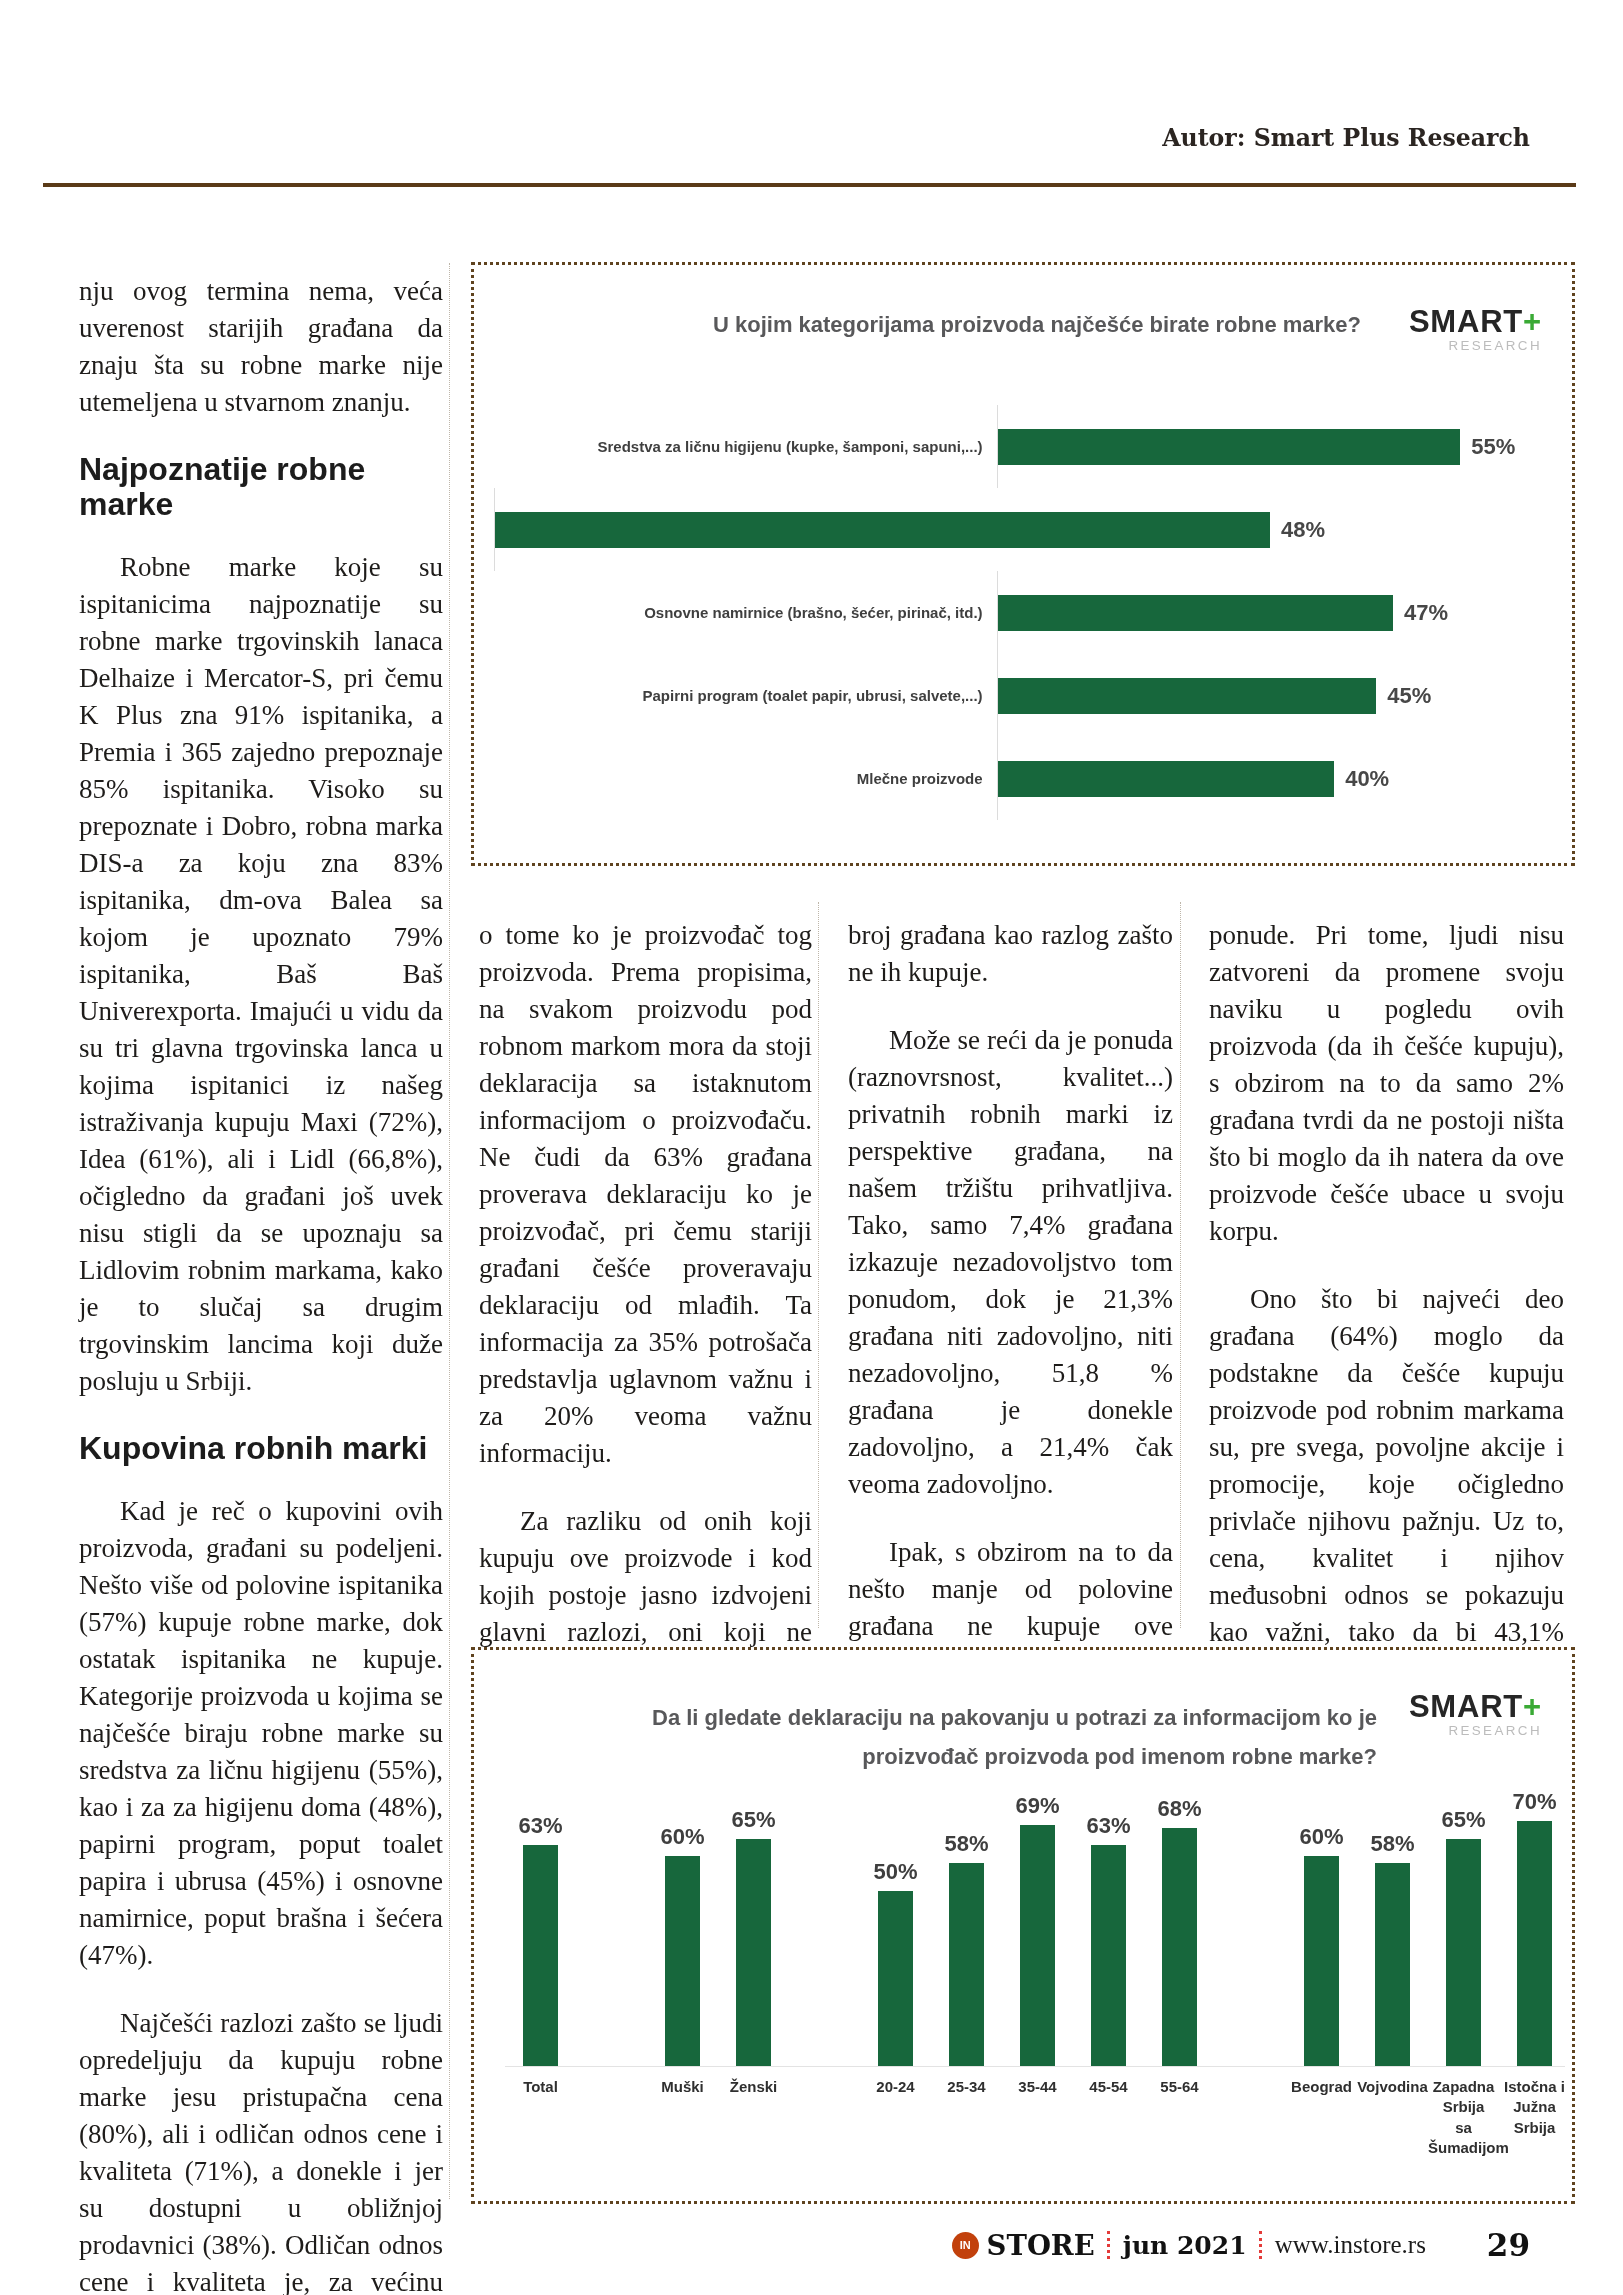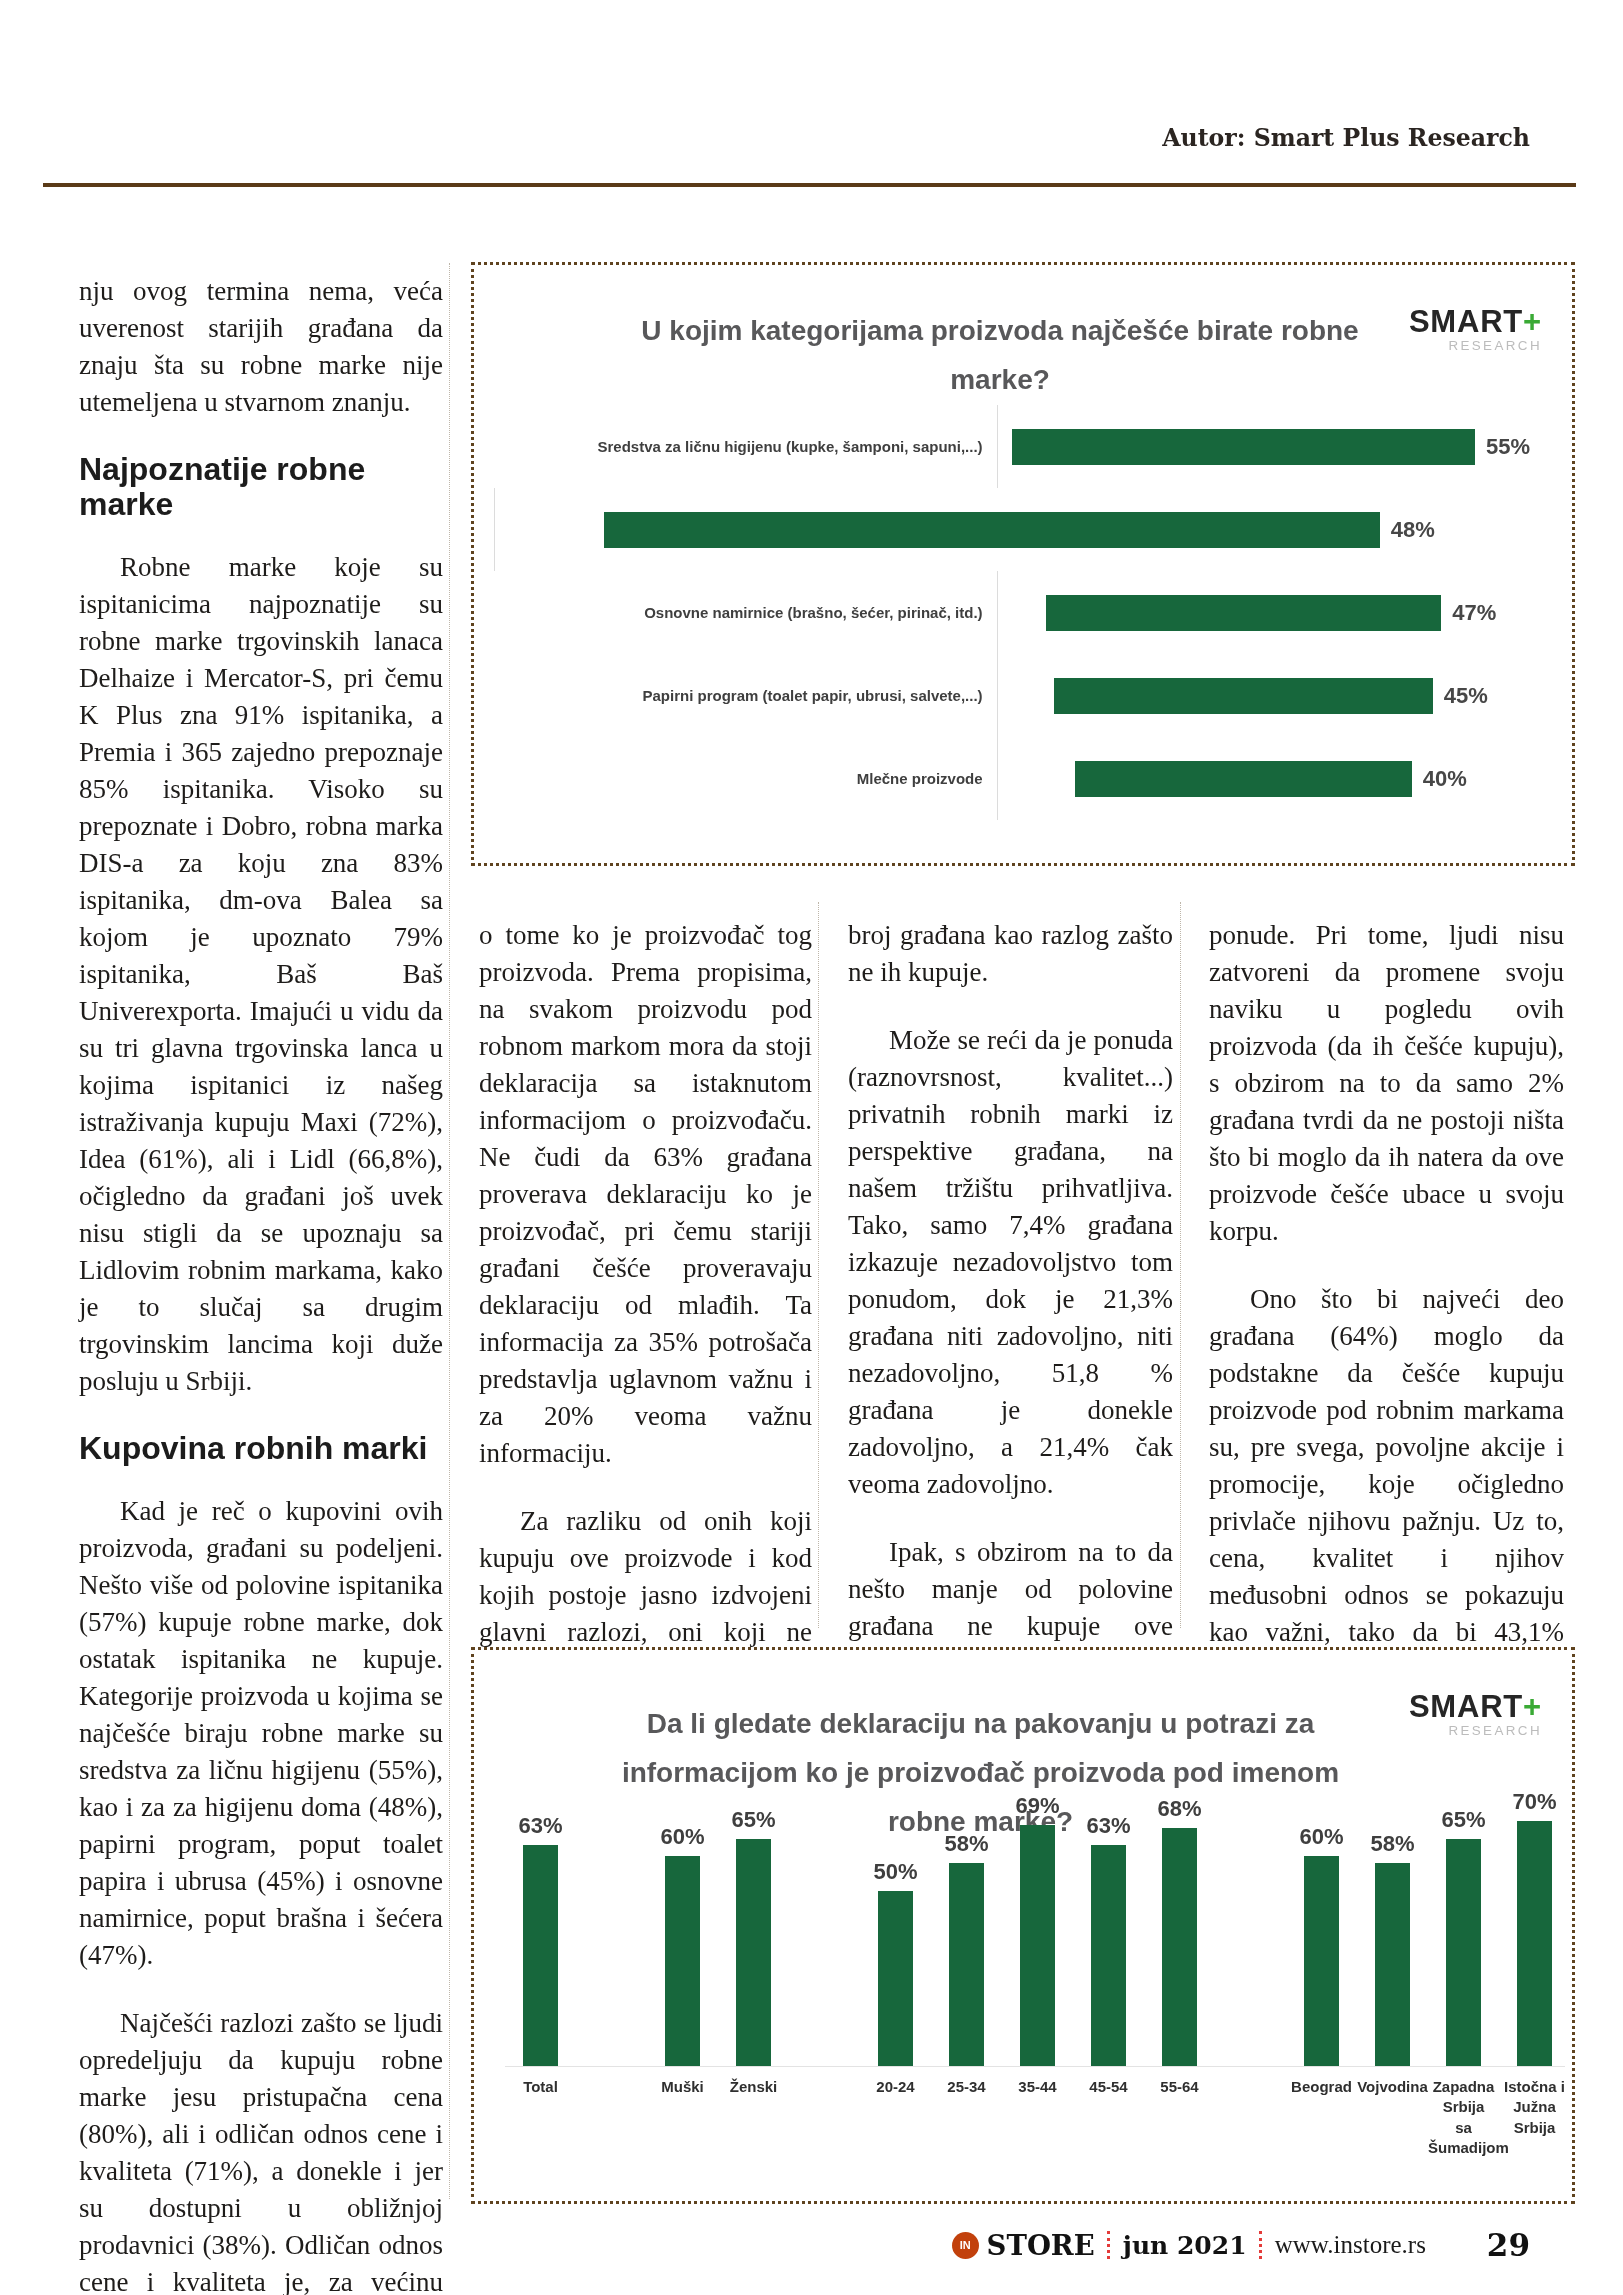--- a/index.html
+++ b/index.html
@@ -26,8 +26,8 @@
   .chart-box{position:absolute;background:#ffffff;border:3.9px dotted #5f431f;}
   .chart1{left:471px;top:262px;width:1098px;height:598px;}
   .chart2{left:471px;top:1647px;width:1098px;height:551px;}
-  .chart-title{font-family:"Liberation Sans",sans-serif;font-weight:bold;font-size:28px;
-               color:#58585a;text-align:center;line-height:1.75;}
+  .chart-title{font-family:"Liberation Sans",sans-serif;font-weight:bold;font-size:22px;
+               color:#58585a;text-align:right;line-height:1.75;}
   .c1-title{margin:41px 0 0 165px;width:722px;}
   .c2-title{margin:49px 0 0 110px;width:793px;}
   .smart-logo{position:absolute;top:41px;right:30px;text-align:right;

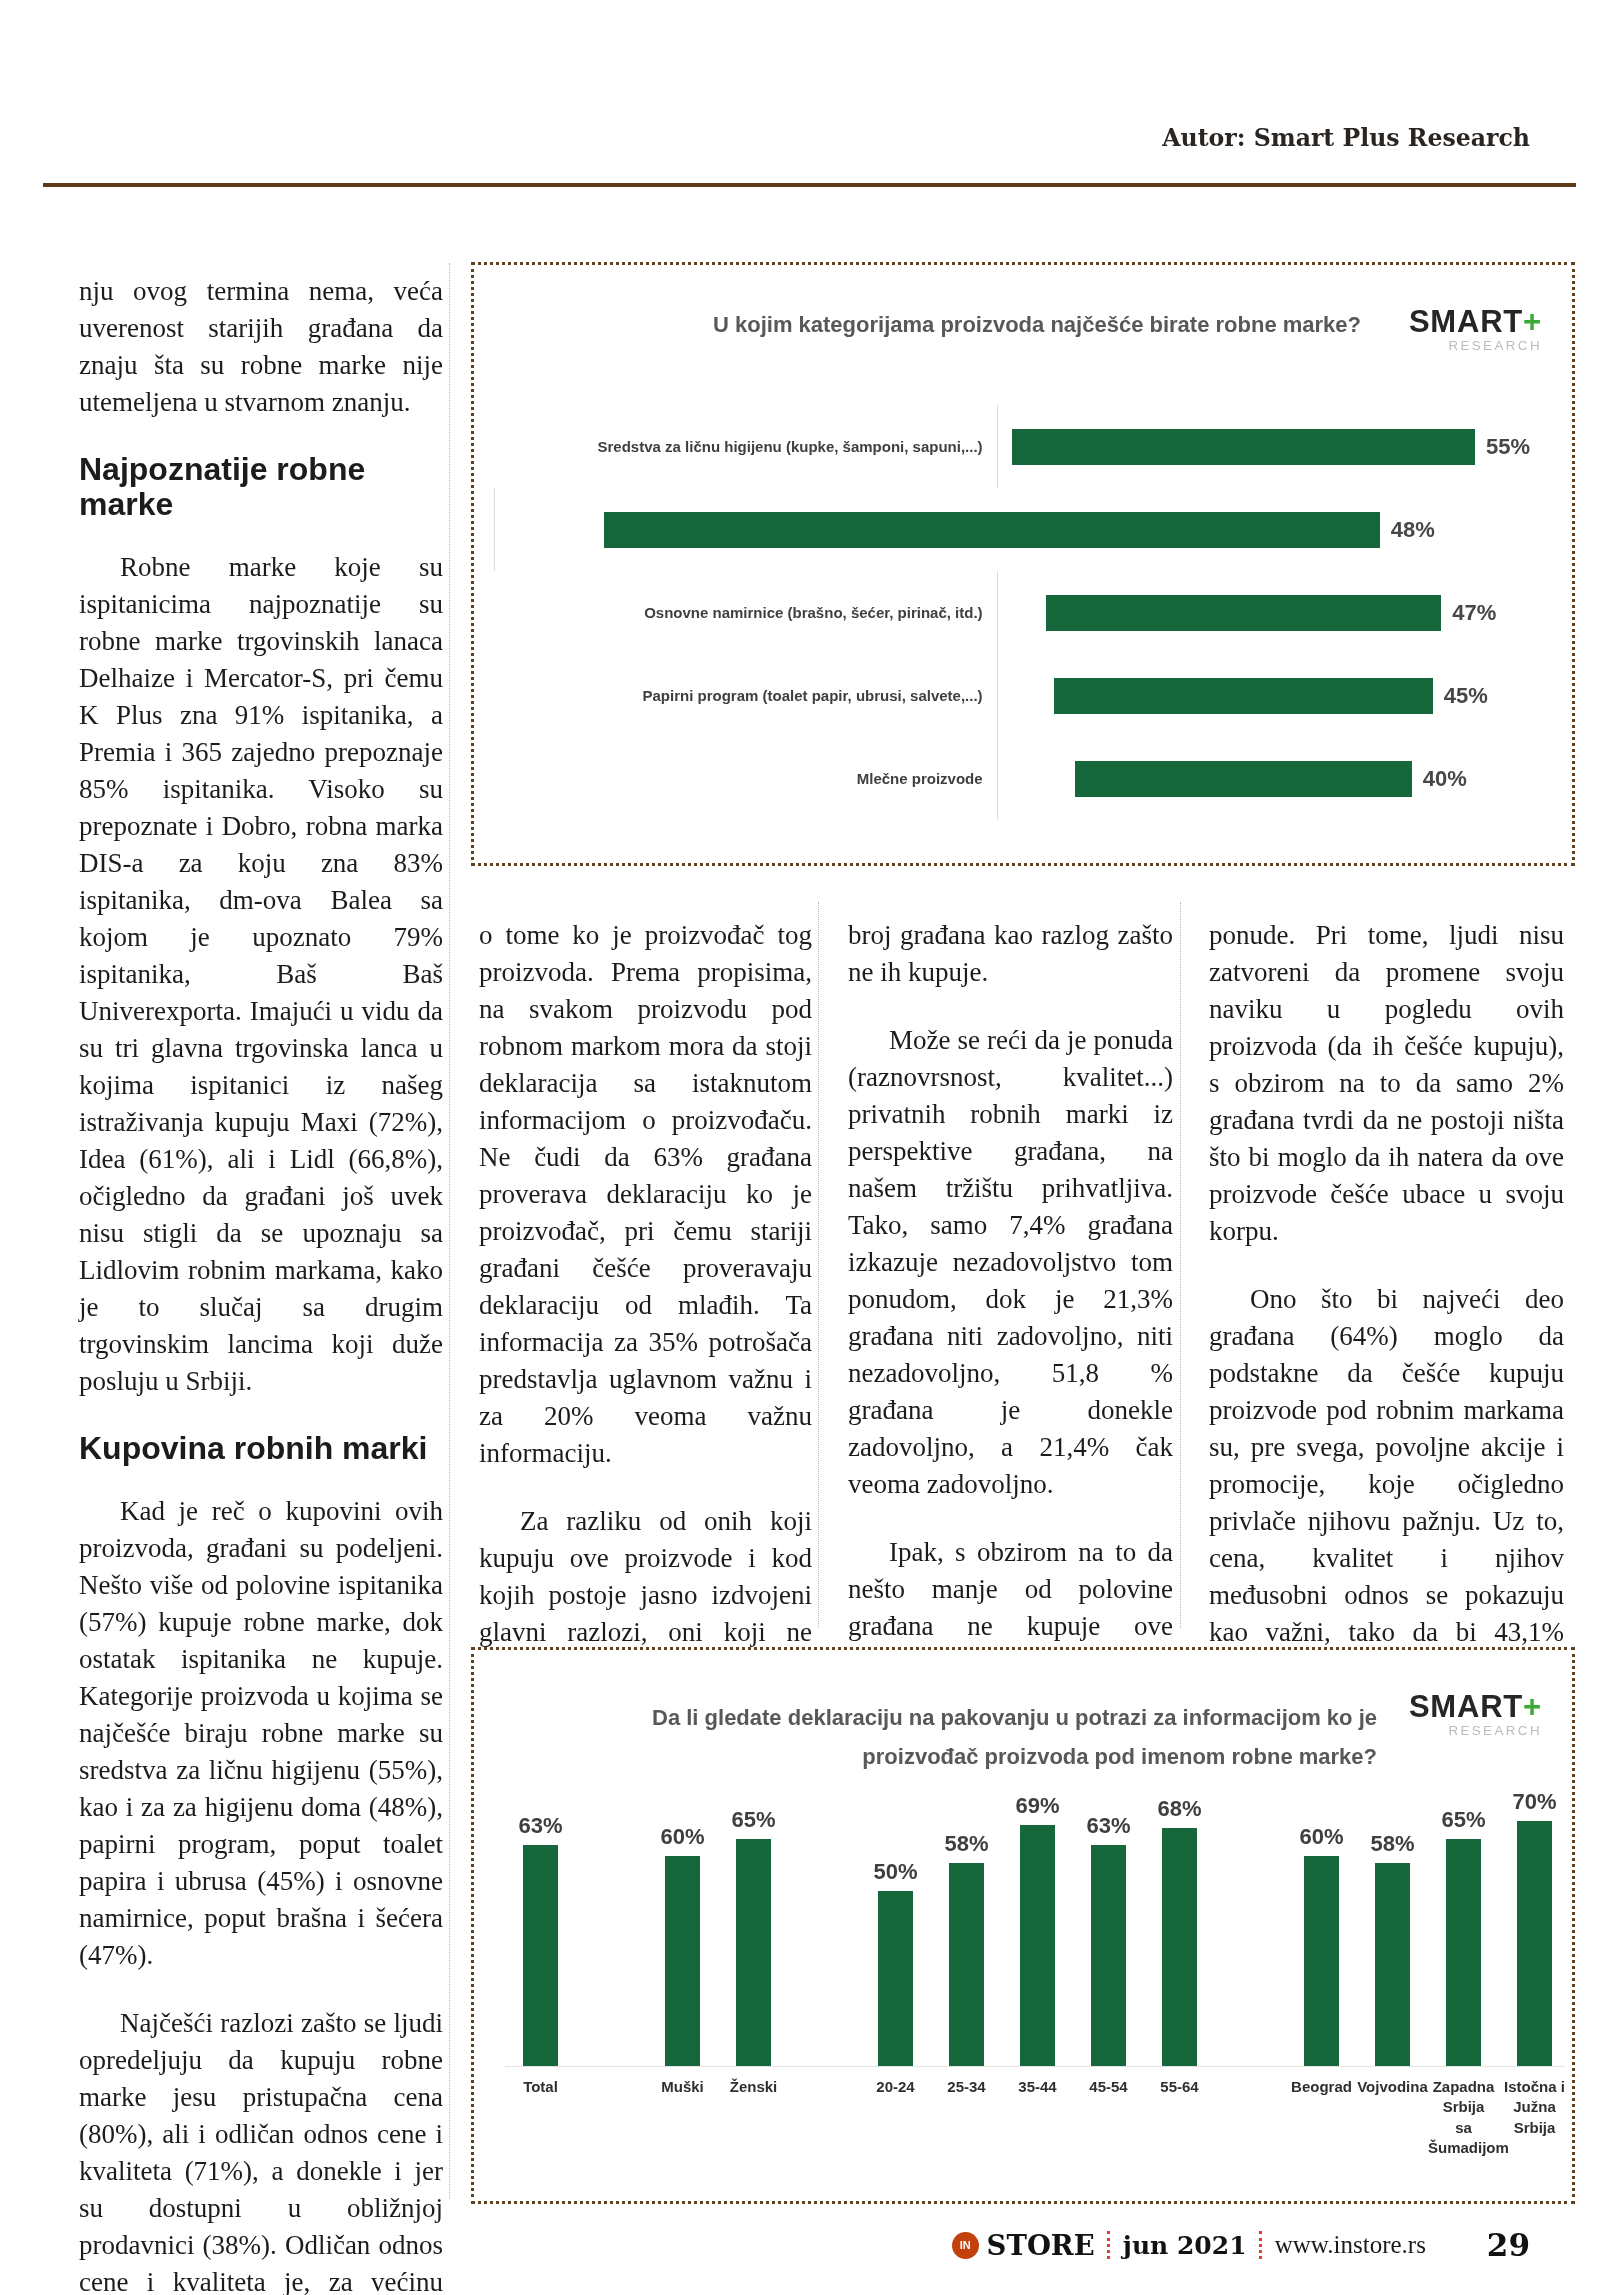--- a/index.html
+++ b/index.html
@@ -41,7 +41,7 @@
   .c1-label{width:503px;padding-right:14px;box-sizing:border-box;text-align:right;
             font-family:"Liberation Sans",sans-serif;font-weight:bold;font-size:15px;
             line-height:1.4;color:#3f3f3f;}
-  .c1-zone{flex:1;display:flex;align-items:center;border-left:1.6px solid #dcdcdc;height:100%;justify-content:center;}
+  .c1-zone{flex:1;display:flex;align-items:center;border-left:1.6px solid #dcdcdc;height:100%;}
   .c1-bar{height:36px;}
   .c1-val{font-family:"Liberation Sans",sans-serif;font-weight:bold;font-size:22px;
           color:#474747;margin-left:11px;}

